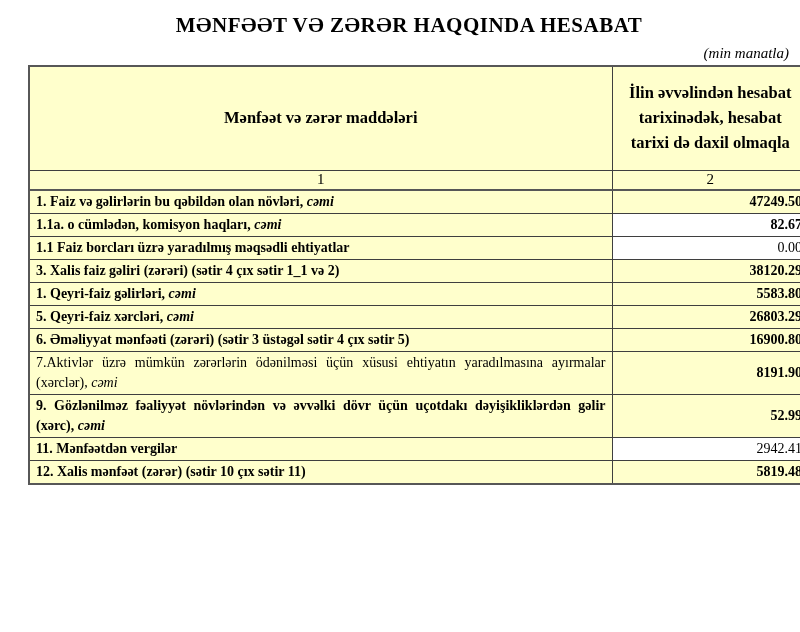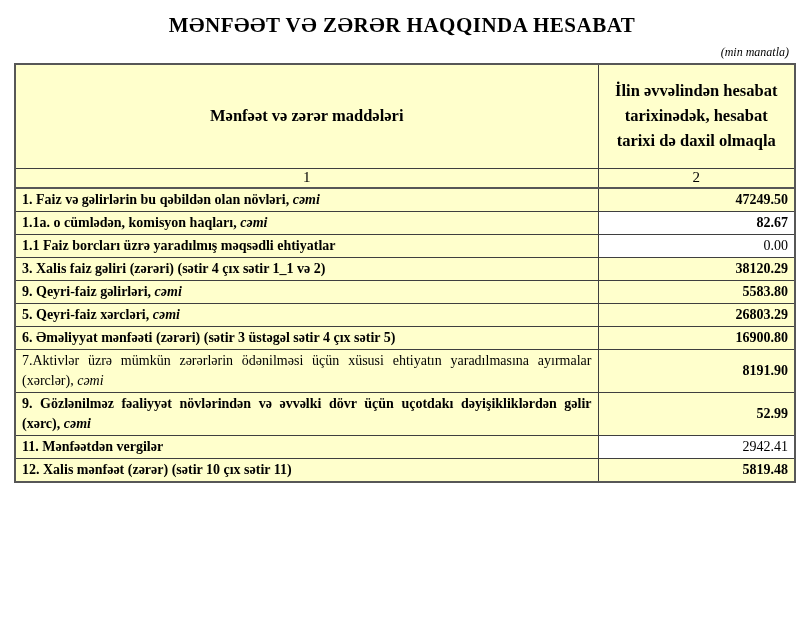--- a/index.html
+++ b/index.html
@@ -16,7 +16,7 @@
     font-family:"Liberation Serif","DejaVu Serif",serif;
     overflow:hidden;
   }
-  .page{padding:6px 10px 0 14px;}
+  .page{padding:6px 10px 0 28px;}
   .report-title{
     text-align:center;font-size:21px;font-weight:bold;
     letter-spacing:.5px;margin:7px 0 7px 0;

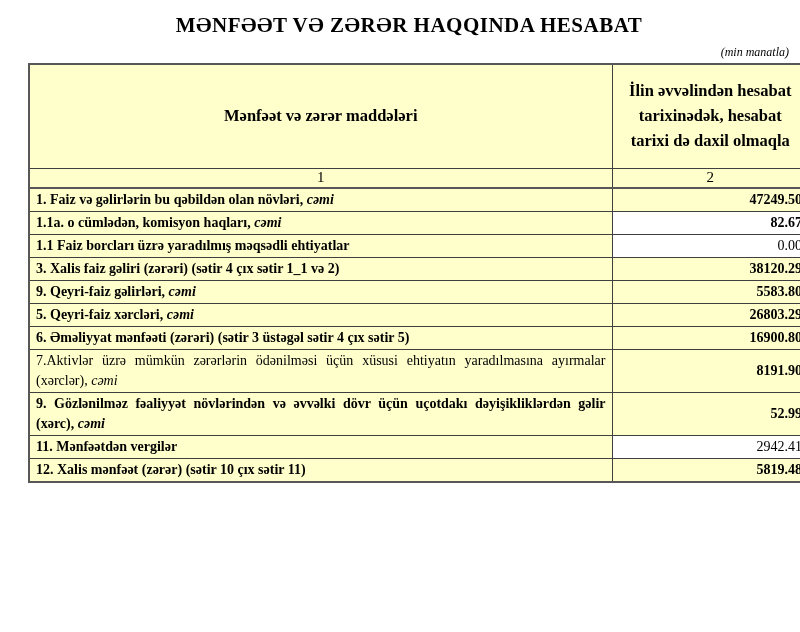--- a/index.html
+++ b/index.html
@@ -22,7 +22,7 @@
     letter-spacing:.5px;margin:7px 0 7px 0;
   }
   .unit-note{
-    text-align:right;font-style:italic;font-size:12px;
+    text-align:right;font-style:italic;font-size:15px;
     margin:0 1px 3px 0;
   }
   table.report{

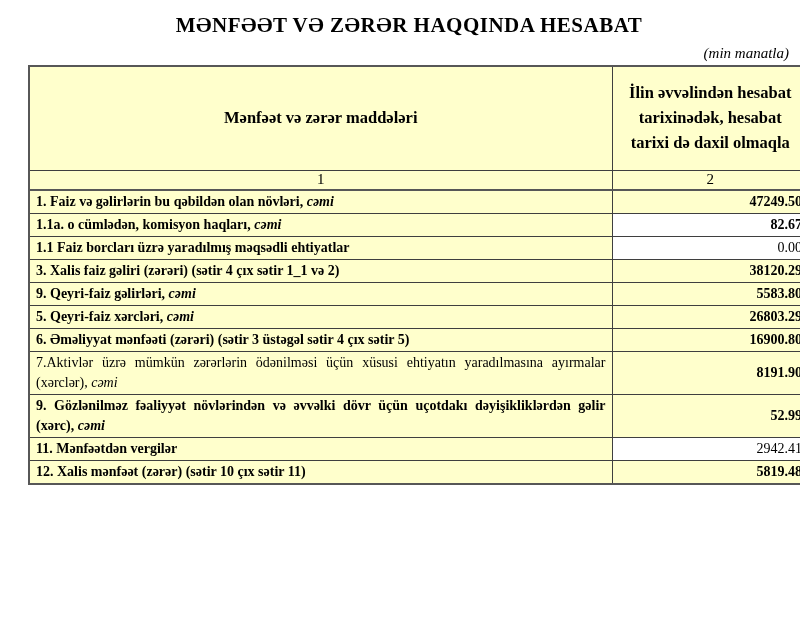--- a/index.html
+++ b/index.html
@@ -94,7 +94,7 @@
           <td class="value-cell b">38120.29</td>
         </tr>
         <tr>
-          <td class="label-cell b"><span>9. Qeyri-faiz gəlirləri, </span><span class="i">cəmi</span></td>
+          <td class="label-cell b"><span>1. Qeyri-faiz gəlirləri, </span><span class="i">cəmi</span></td>
           <td class="value-cell b">5583.80</td>
         </tr>
         <tr>

